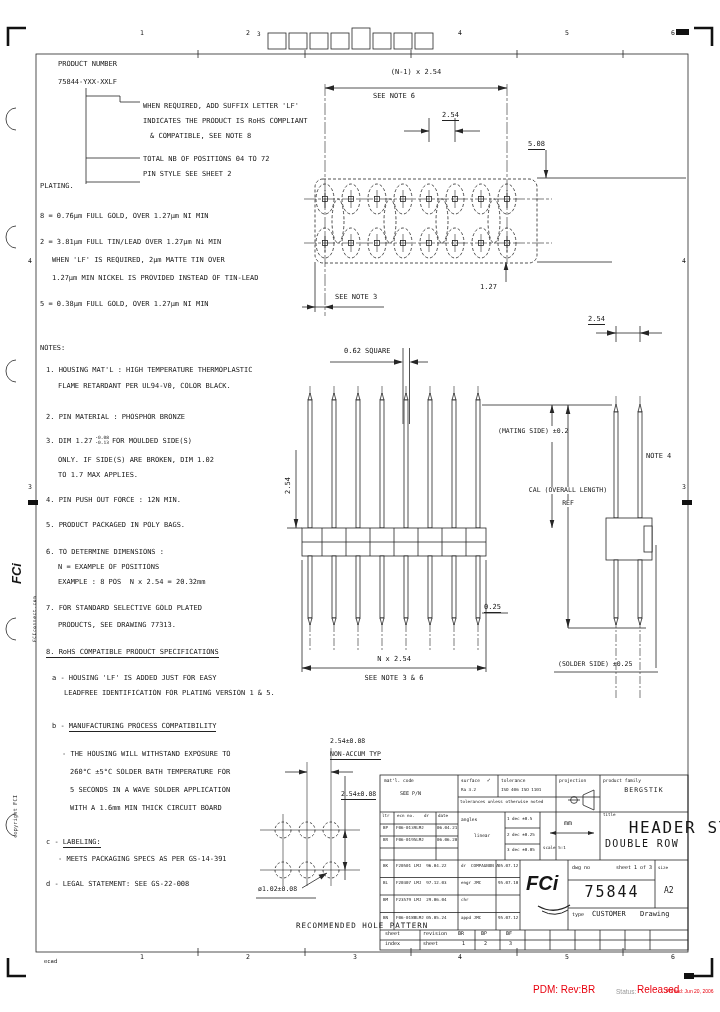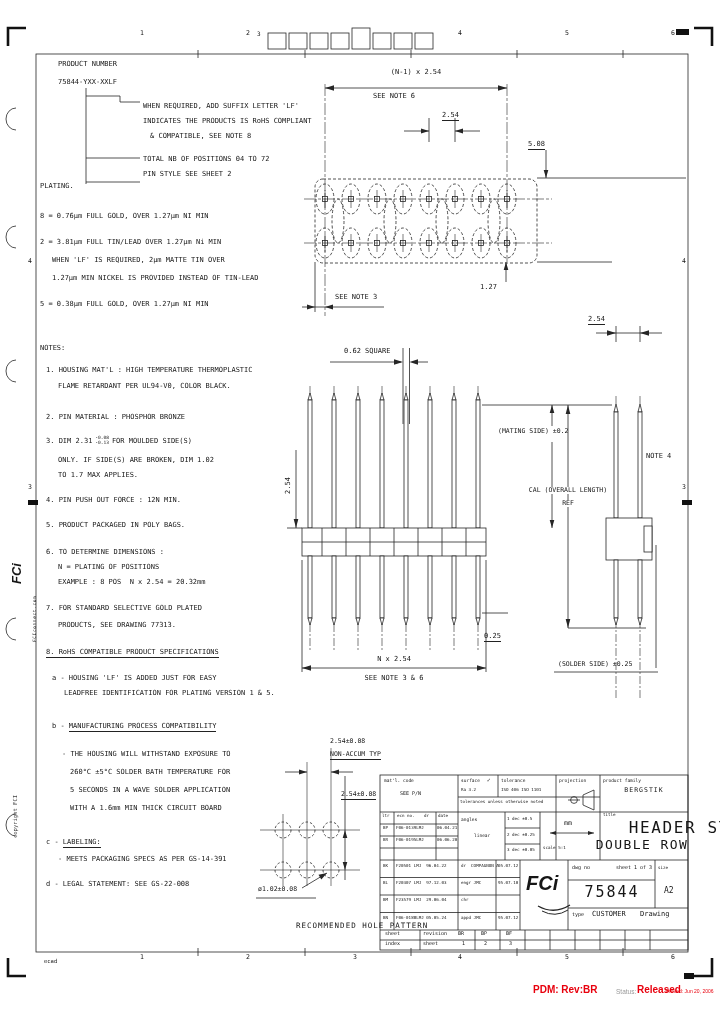--- a/index.html
+++ b/index.html
@@ -258,7 +258,7 @@
 <div class="t" style="left:58px;top:60px">PRODUCT NUMBER</div>
 <div class="t" style="left:58px;top:78px">75844-YXX-XXLF</div>
 <div class="t" style="left:143px;top:102px">WHEN REQUIRED, ADD SUFFIX LETTER 'LF'</div>
-<div class="t" style="left:143px;top:117px">INDICATES THE PRODUCTS IS RoHS COMPLIANT</div>
+<div class="t" style="left:143px;top:117px">INDICATES THE PRODUCT IS RoHS COMPLIANT</div>
 <div class="t" style="left:150px;top:132px">&amp; COMPATIBLE, SEE NOTE 8</div>
 <div class="t" style="left:143px;top:155px">TOTAL NB OF POSITIONS 04 TO 72</div>
 <div class="t" style="left:143px;top:170px">PIN STYLE SEE SHEET 2</div>

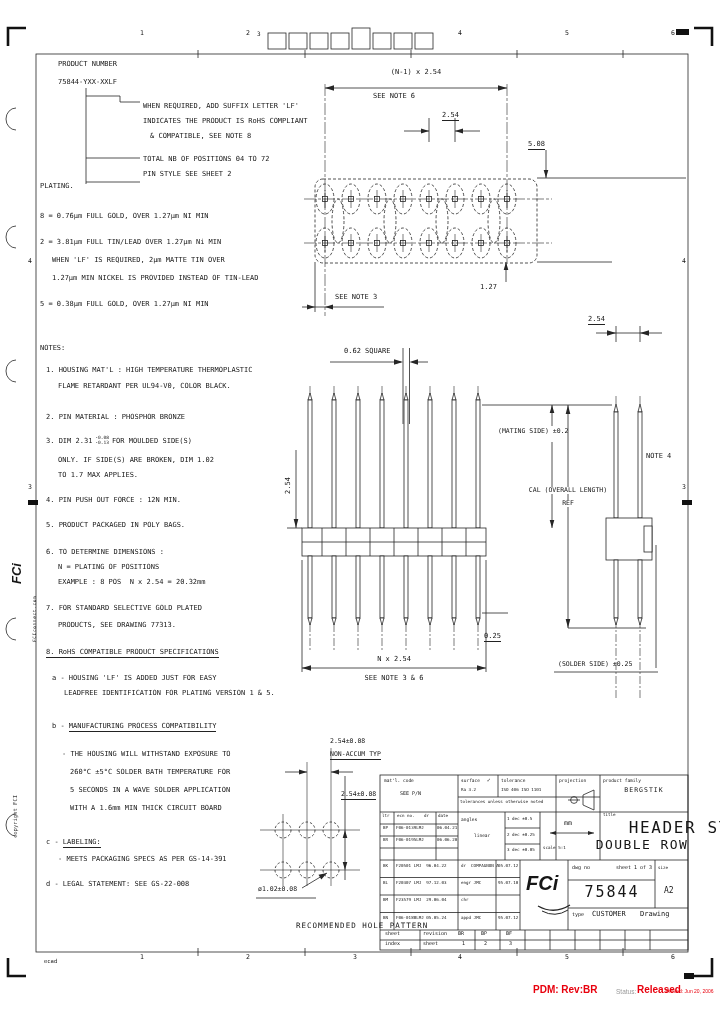--- a/index.html
+++ b/index.html
@@ -274,7 +274,7 @@
 <div class="t" style="left:58px;top:382px">FLAME RETARDANT PER UL94-V0, COLOR BLACK.</div>
 <div class="t" style="left:46px;top:413px">2. PIN MATERIAL : PHOSPHOR BRONZE</div>
 <div class="t" style="left:46px;top:436px;display:flex;align-items:center">
-  <span>3. DIM 2.31</span>
+  <span>3. DIM 1.27</span>
   <span style="display:inline-flex;flex-direction:column;font-size:4.5px;line-height:1.1;margin:0 3px">
     <span>-0.08</span>
     <span>-0.13</span>

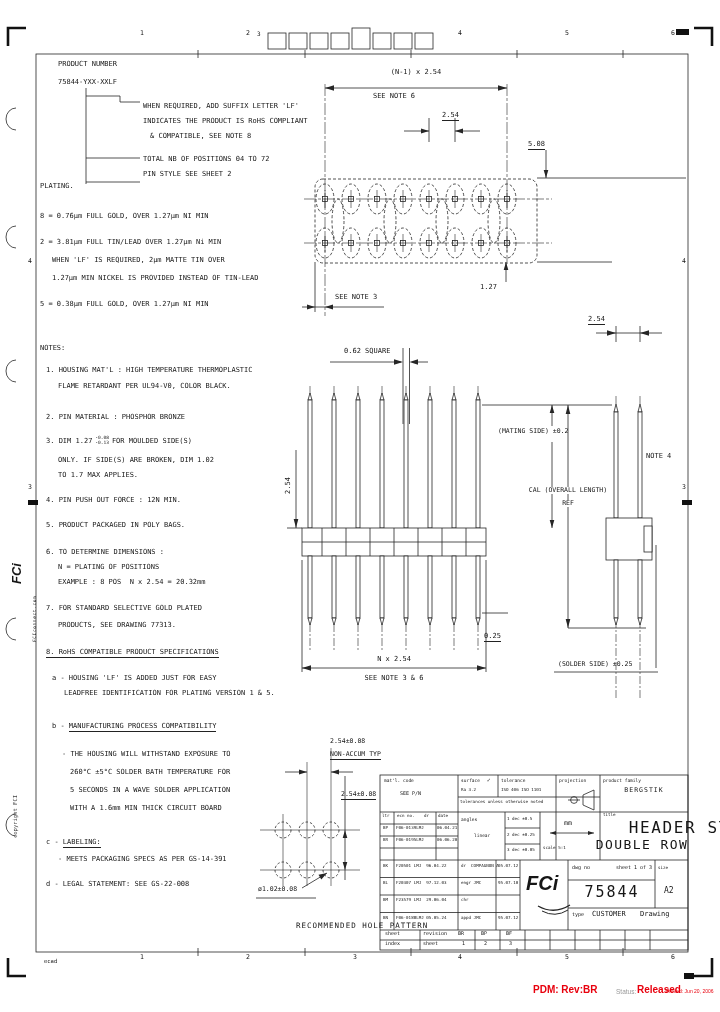--- a/index.html
+++ b/index.html
@@ -286,7 +286,7 @@
 <div class="t" style="left:46px;top:496px">4. PIN PUSH OUT FORCE : 12N MIN.</div>
 <div class="t" style="left:46px;top:521px">5. PRODUCT PACKAGED IN POLY BAGS.</div>
 <div class="t" style="left:46px;top:548px">6. TO DETERMINE DIMENSIONS :</div>
-<div class="t" style="left:58px;top:563px">N = PLATING OF POSITIONS</div>
+<div class="t" style="left:58px;top:563px">N = EXAMPLE OF POSITIONS</div>
 <div class="t" style="left:58px;top:578px">EXAMPLE : 8 POS  N x 2.54 = 20.32mm</div>
 <div class="t" style="left:46px;top:604px">7. FOR STANDARD SELECTIVE GOLD PLATED</div>
 <div class="t" style="left:58px;top:621px">PRODUCTS, SEE DRAWING 77313.</div>

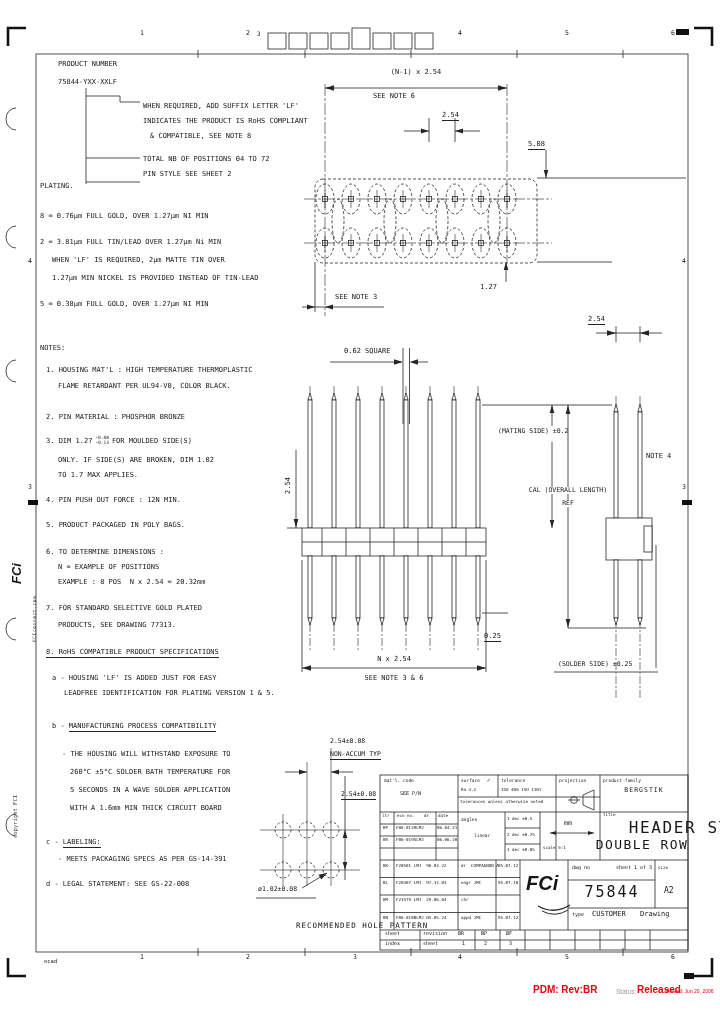--- a/index.html
+++ b/index.html
@@ -315,7 +315,7 @@
 <div class="t" style="left:646px;top:452px">NOTE 4</div>
 <div class="t c s65 wbg" style="left:568px;top:487px">CAL (OVERALL LENGTH)</div>
 <div class="t c s65 wbg" style="left:568px;top:500px">REF</div>
-<div class="t u" style="left:484px;top:632px">0.25</div>
+<div class="t u" style="left:484px;top:603px">0.25</div>
 <div class="t c" style="left:394px;top:655px">N x 2.54</div>
 <div class="t c" style="left:394px;top:674px">SEE NOTE 3 &amp; 6</div>
 <div class="t s65" style="left:558px;top:661px">(SOLDER SIDE) ±0.25</div>

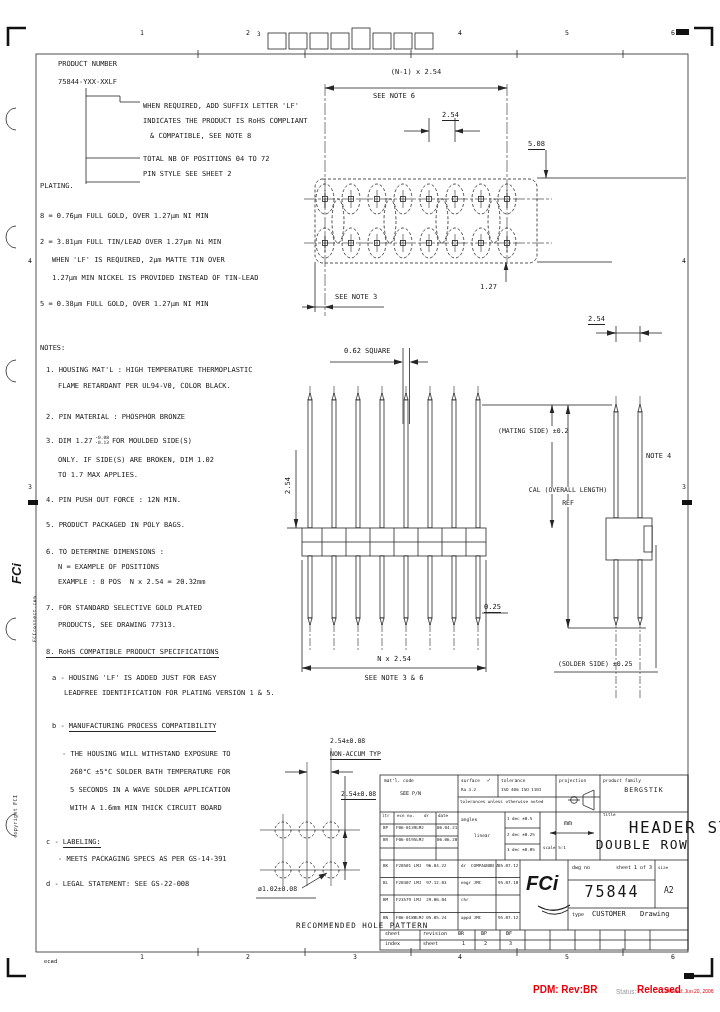--- a/index.html
+++ b/index.html
@@ -15,7 +15,7 @@
   .red{color:#e8000d;font-weight:bold;font-family:"Liberation Sans",sans-serif;}
   .gray{color:#9a9a9a;font-family:"Liberation Sans",sans-serif;}
   .big1{font-size:16px;letter-spacing:1.6px;margin-left:43px;}
-  .big2{font-size:13px;letter-spacing:1.4px;}
+  .big2{font-size:10px;letter-spacing:1.4px;}
   .dwgno{font-size:15px;letter-spacing:2px;}
   .logo{font-weight:bold;font-style:italic;font-family:"Liberation Sans",sans-serif;}
   .wbg{background:#fff;padding:0 2px;}

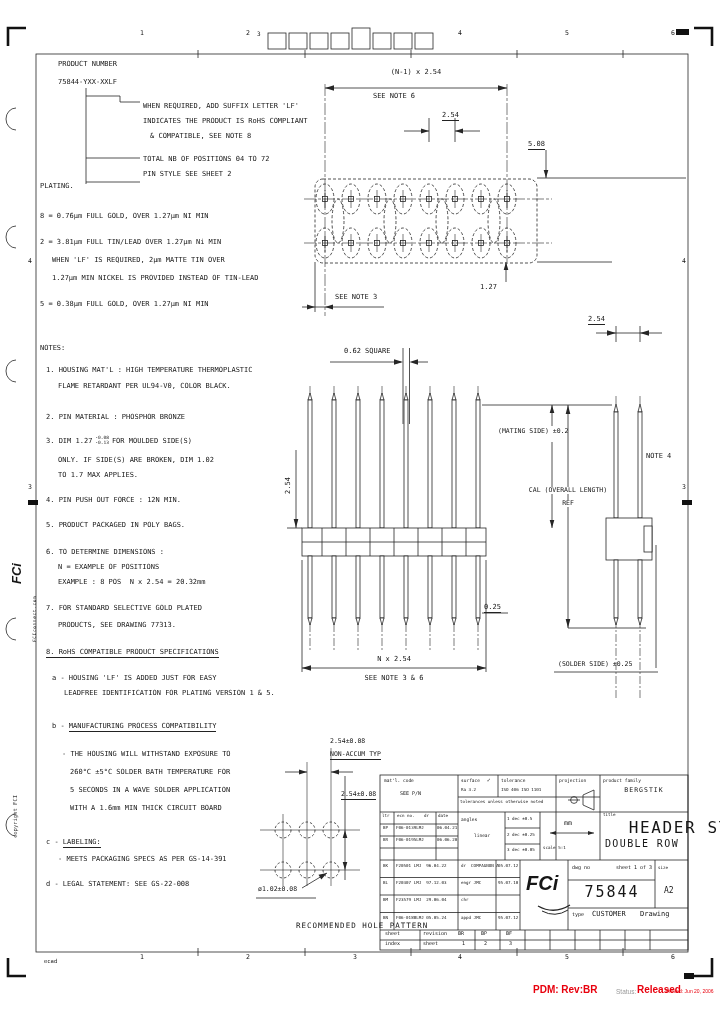--- a/index.html
+++ b/index.html
@@ -12,7 +12,7 @@
   .s40{font-size:4.2px;}.s45{font-size:4.5px;}.s5{font-size:5px;}.s6{font-size:6px;}
   .s65{font-size:6.5px;}.s75{font-size:7.5px;padding-left:32px;}.s8{font-size:8px;}
   .vert{transform:rotate(-90deg);transform-origin:left top;}
-  .red{color:#e8000d;font-weight:bold;font-family:"Liberation Sans",sans-serif;}
+  .red{color:#e8000d;font-weight:normal;font-family:"Liberation Sans",sans-serif;}
   .gray{color:#9a9a9a;font-family:"Liberation Sans",sans-serif;}
   .big1{font-size:16px;letter-spacing:1.6px;margin-left:43px;}
   .big2{font-size:10px;letter-spacing:1.4px;}

